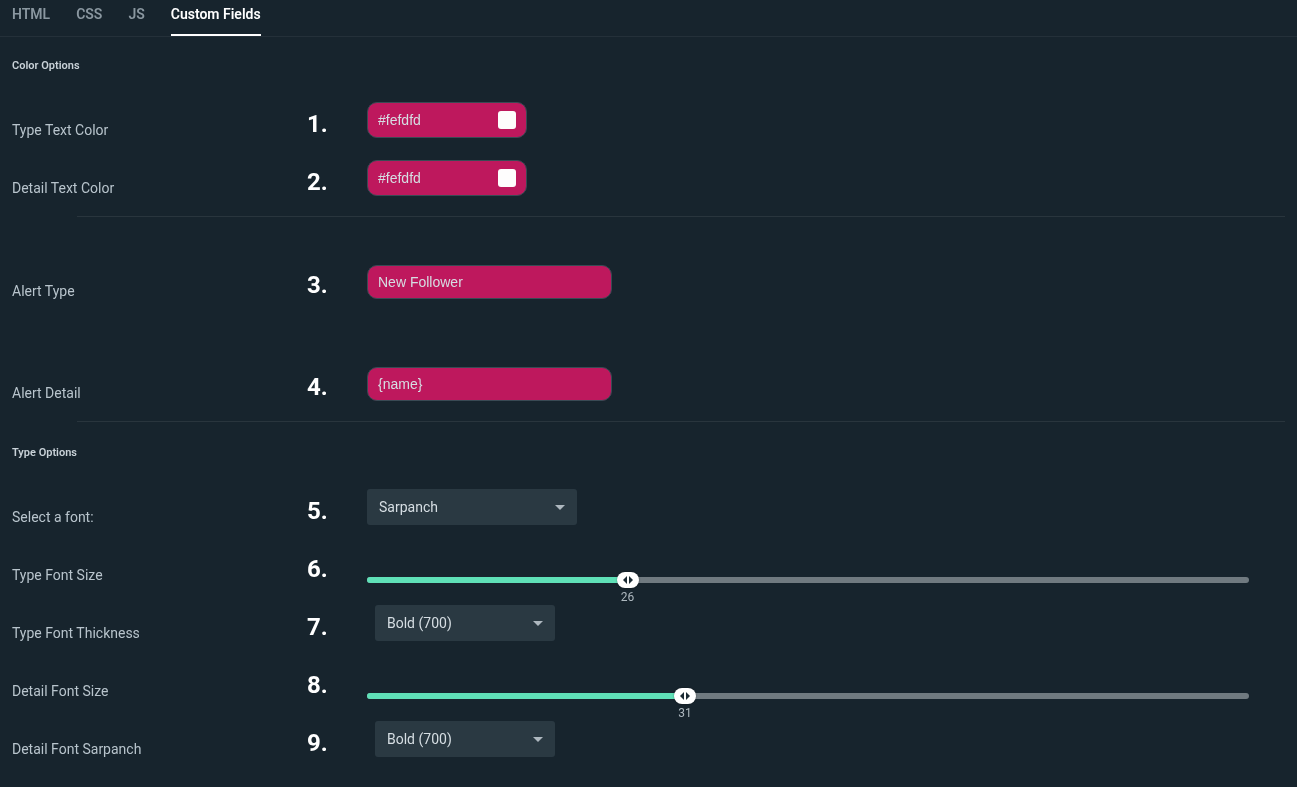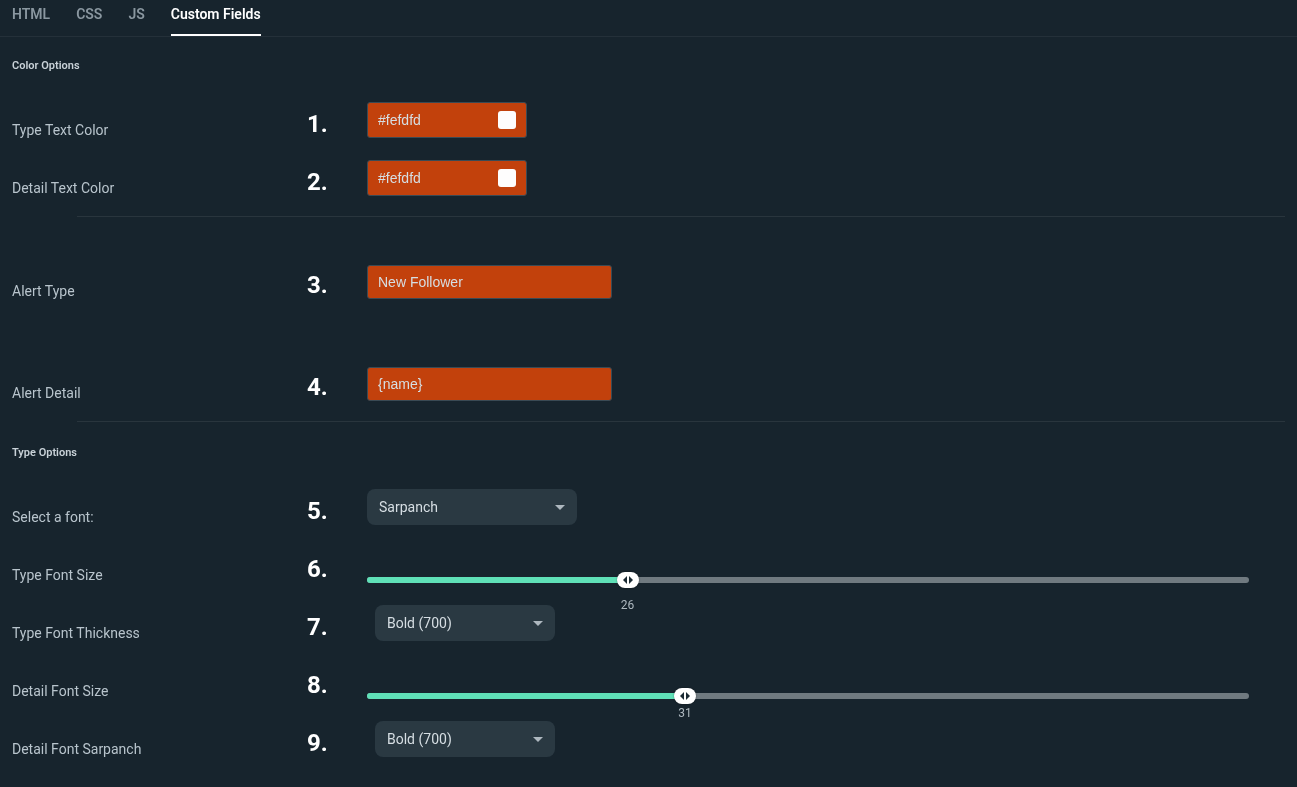--- a/index.html
+++ b/index.html
@@ -56,9 +56,9 @@
   text-align:left;
 }
 .color-input, .text-input {
-  background:#c2410c;
+  background:#be185d;
   border:1px solid #3a4a54;
-  border-radius:3px;
+  border-radius:10px;
   color:#d6dee3;
   font-size:14px;
   padding:8px 10px;

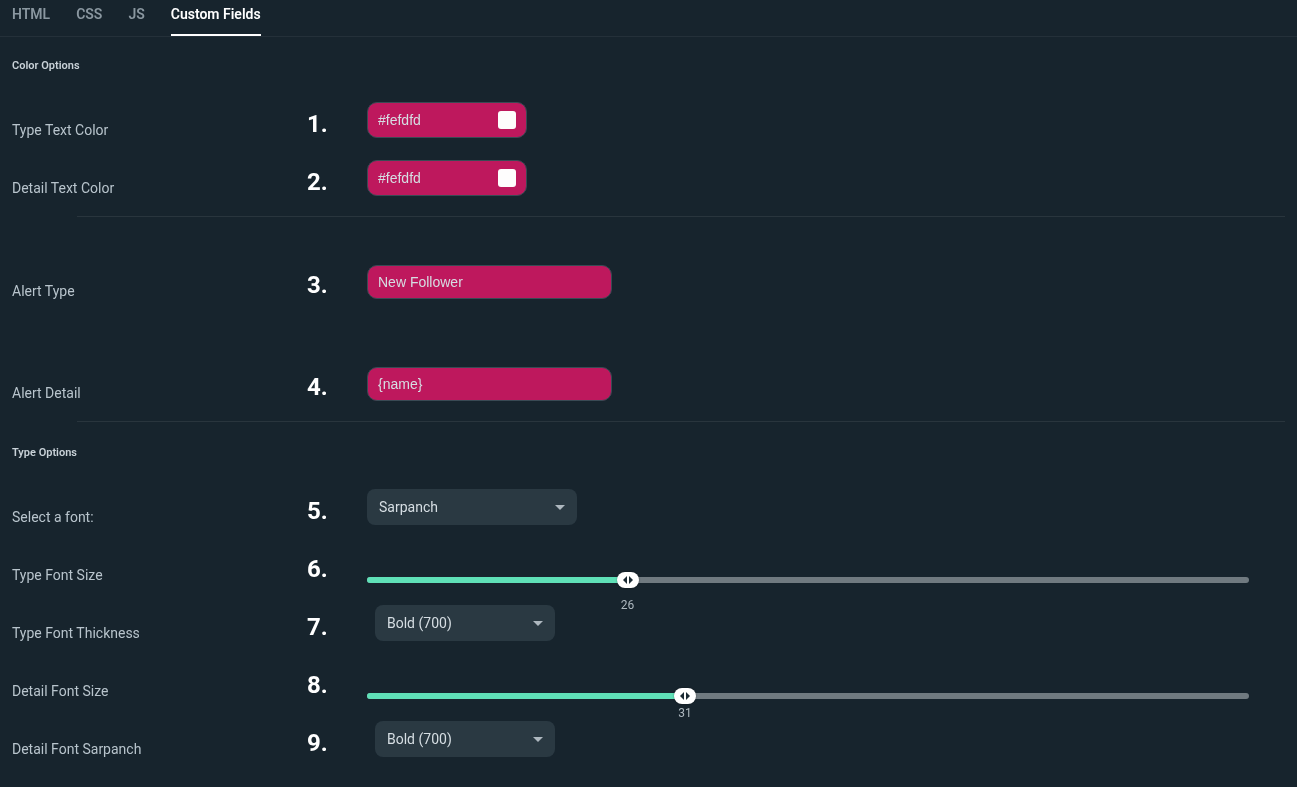--- a/index.html
+++ b/index.html
@@ -72,7 +72,7 @@
 .select {
   background:#2a3942;
   border:none;
-  border-radius:8px;
+  border-radius:3px;
   color:#d6dee3;
   font-size:14px;
   padding:10px 12px;

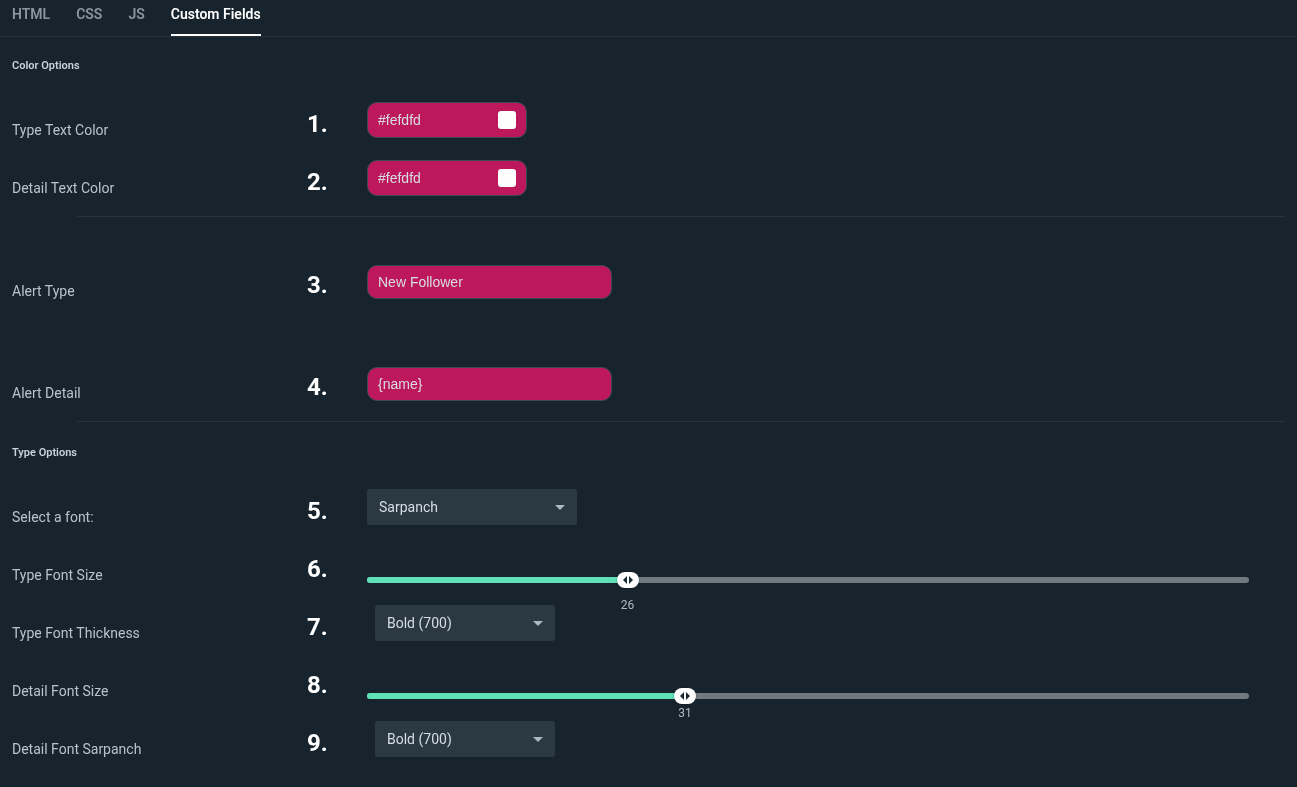--- a/index.html
+++ b/index.html
@@ -162,7 +162,7 @@
         <div class="track-fill" id="fill1" style="width: 29.5455%;"></div>
         <div class="thumb" id="thumb1" style="left: 29.5455%;"></div>
       </div>
-      <div class="slider-val" id="val1" style="left: 29.5455%; margin-top: 8px;">26</div>
+      <div class="slider-val" id="val1" style="left: 29.5455%;">26</div>
     </div>
   </div>
 

